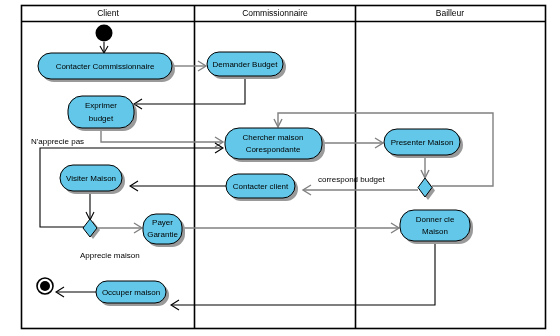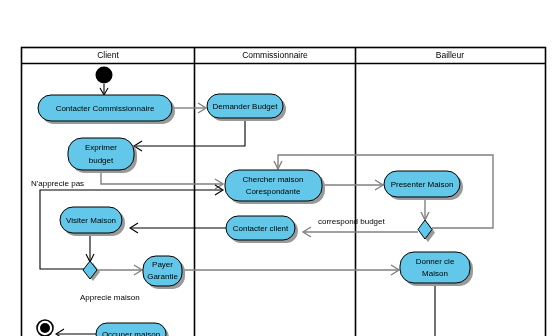--- a/index.html
+++ b/index.html
@@ -5,7 +5,7 @@
   html,body{margin:0;padding:0;background:#ffffff;}
   body{width:560px;height:336px;overflow:hidden;
        font-family:"Liberation Sans","DejaVu Sans",sans-serif;}
-  #diagram{position:relative;width:560px;height:260px;margin-top:42px;}
+  #diagram{position:relative;width:560px;height:260px;}
   svg{position:absolute;left:0;top:0;}
   .lane-title{font-size:8.5px;fill:#000;text-anchor:middle;dominant-baseline:middle;}
   .act-label{font-size:8px;fill:#000;text-anchor:middle;dominant-baseline:middle;}

